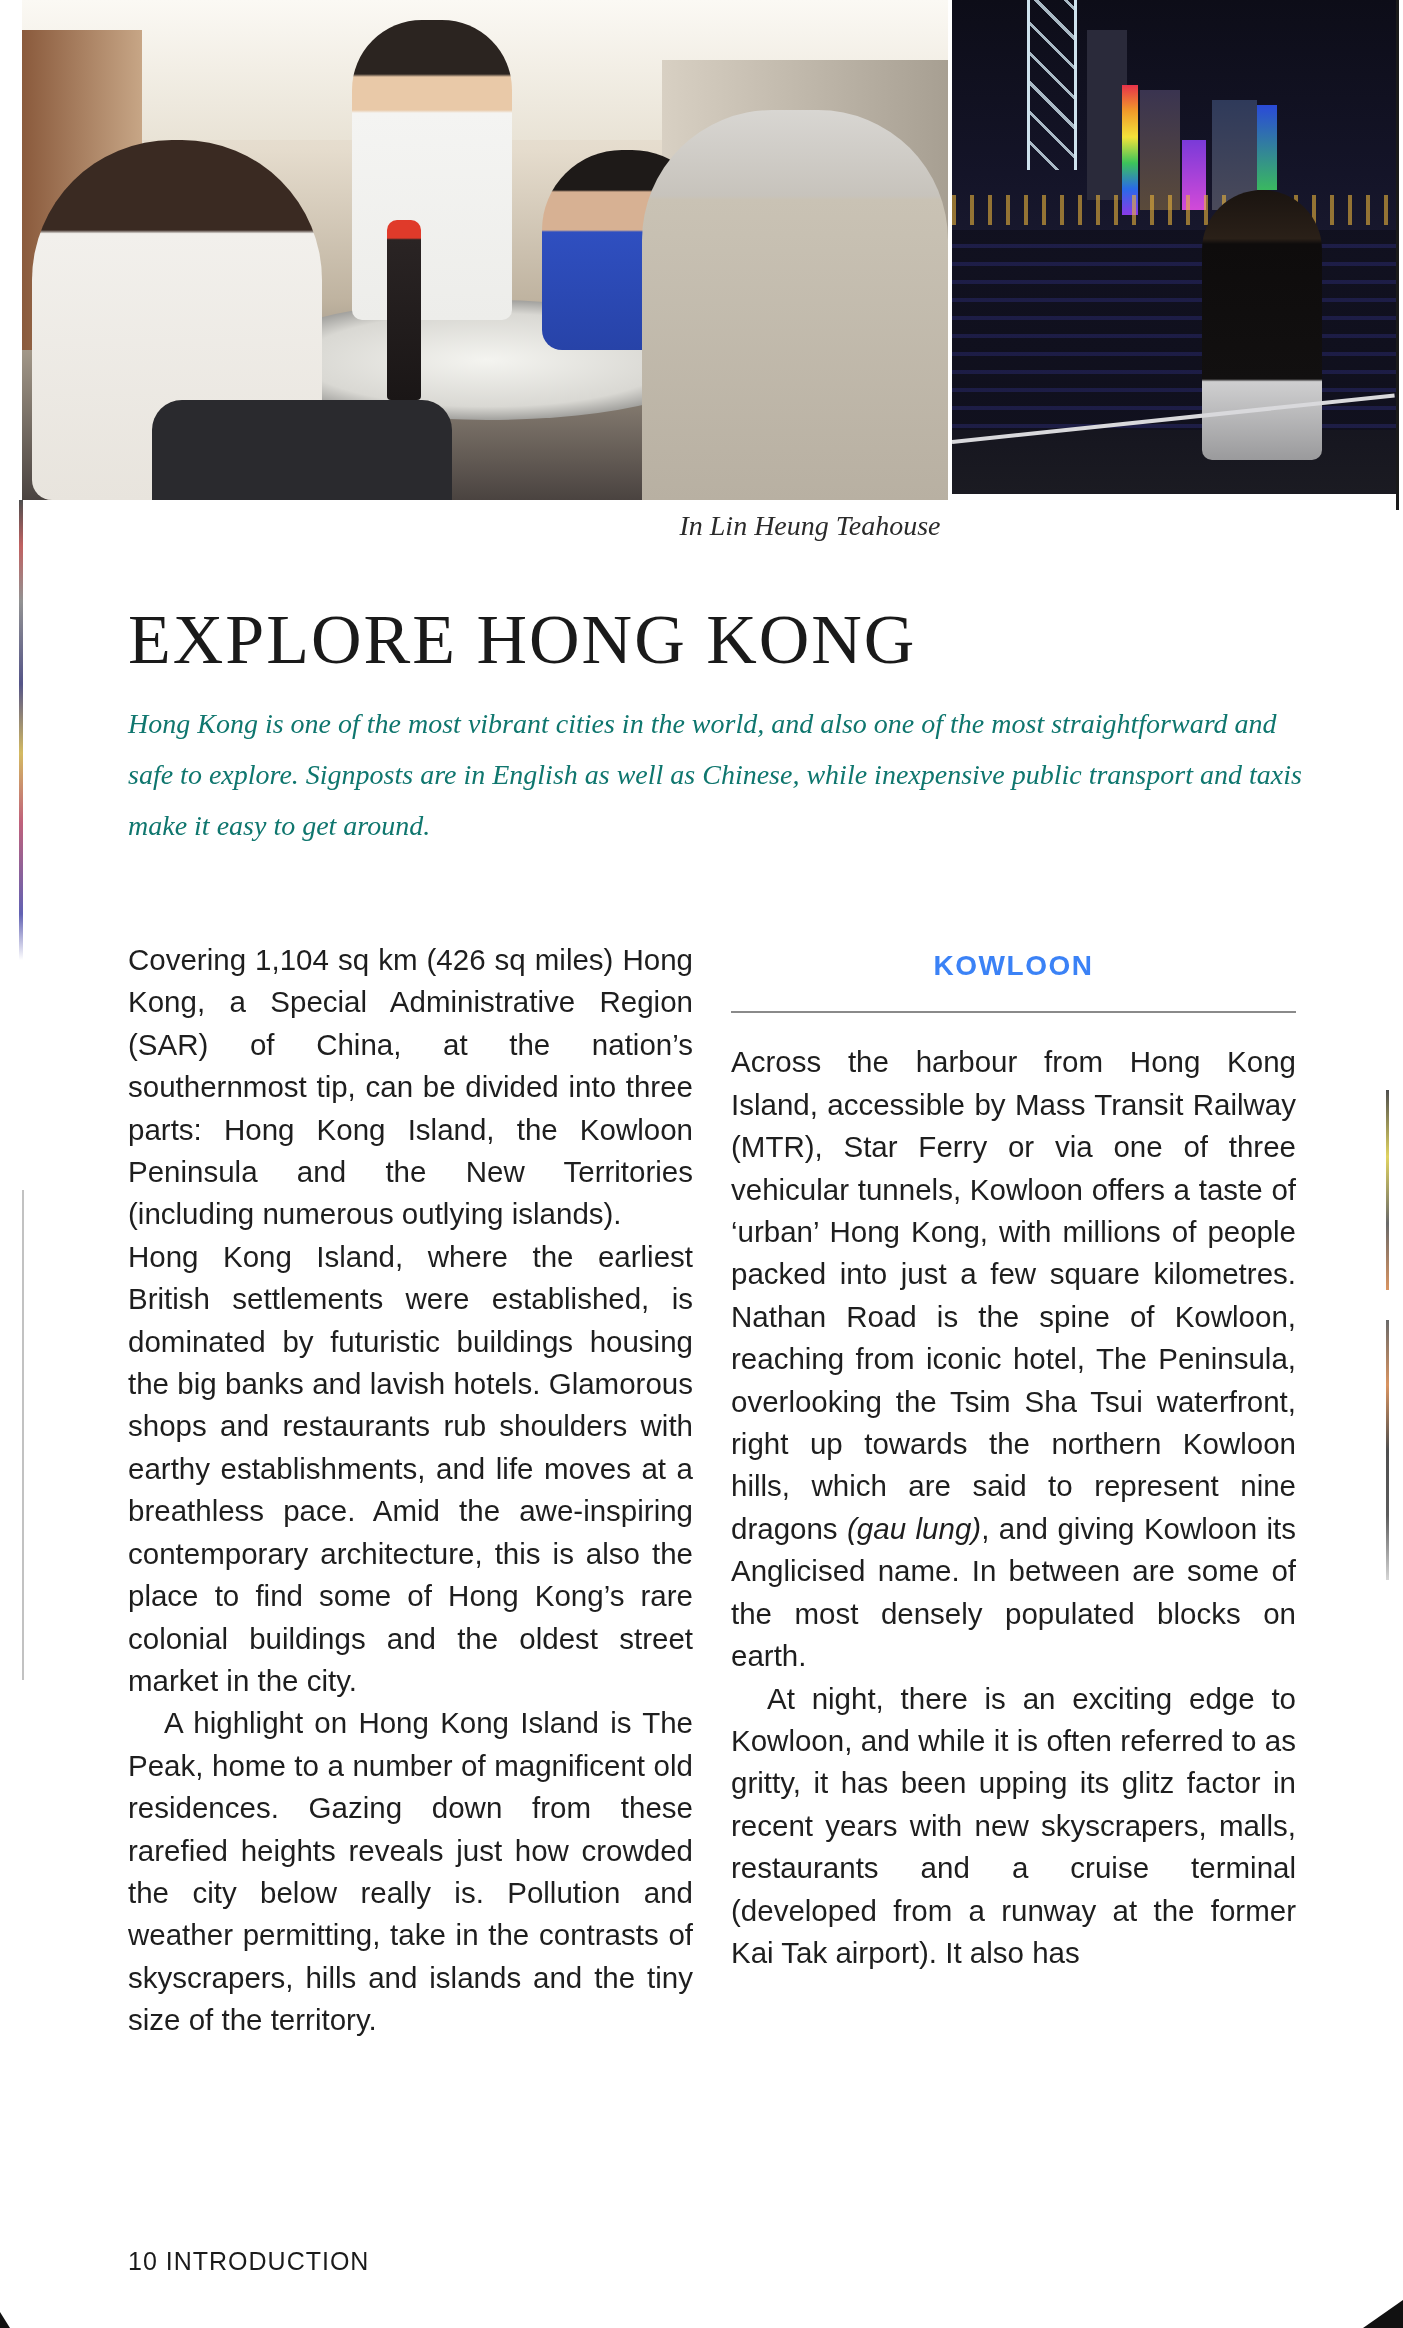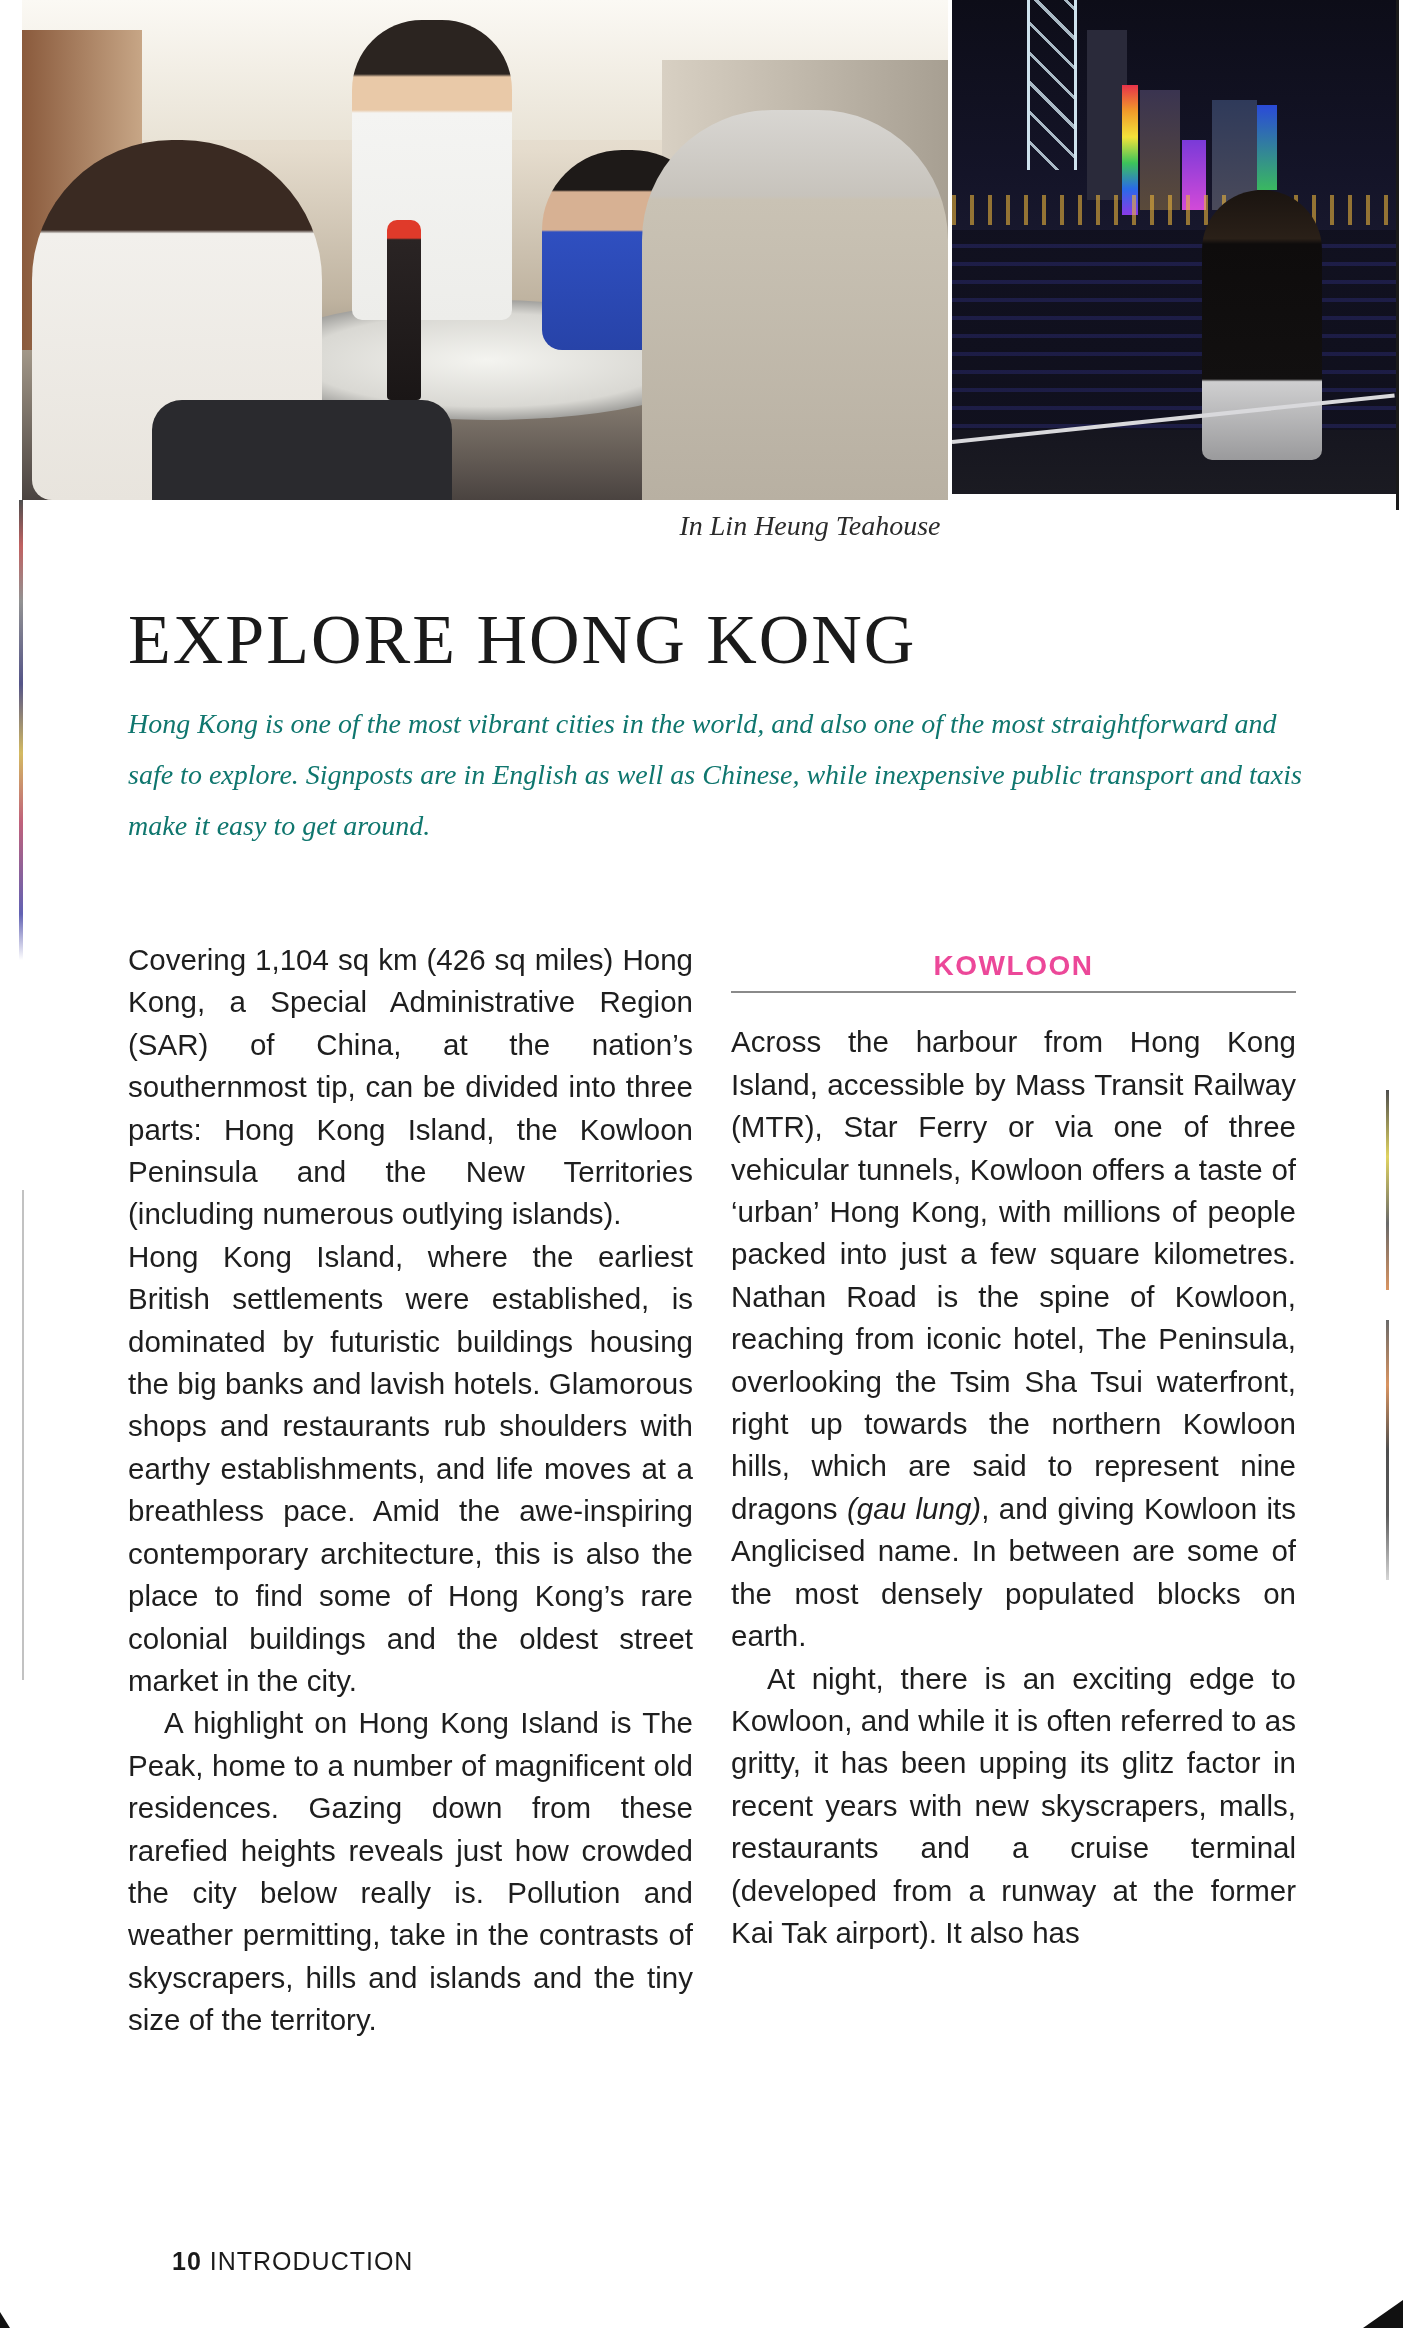--- a/index.html
+++ b/index.html
@@ -72,8 +72,8 @@
     .col p { margin:0; text-align: justify; hyphens: manual; }
     .col p.indent { text-indent: 36px; }
     .section-head {
-      text-align:center; font-weight: bold; font-size: 28px; letter-spacing: 1.5px; color:#ec4899;
-      padding-bottom: 4px; border-bottom: 2px solid #8a8a8a; margin: 0 0 28px 0;
+      text-align:center; font-weight: bold; font-size: 28px; letter-spacing: 1.5px; color:#3b82f6;
+      padding-bottom: 24px; border-bottom: 2px solid #8a8a8a; margin: 0 0 28px 0;
     }
     .col-left .section-head { margin-top: 40px; }
     .col-right .section-head { margin-top: 6px; }

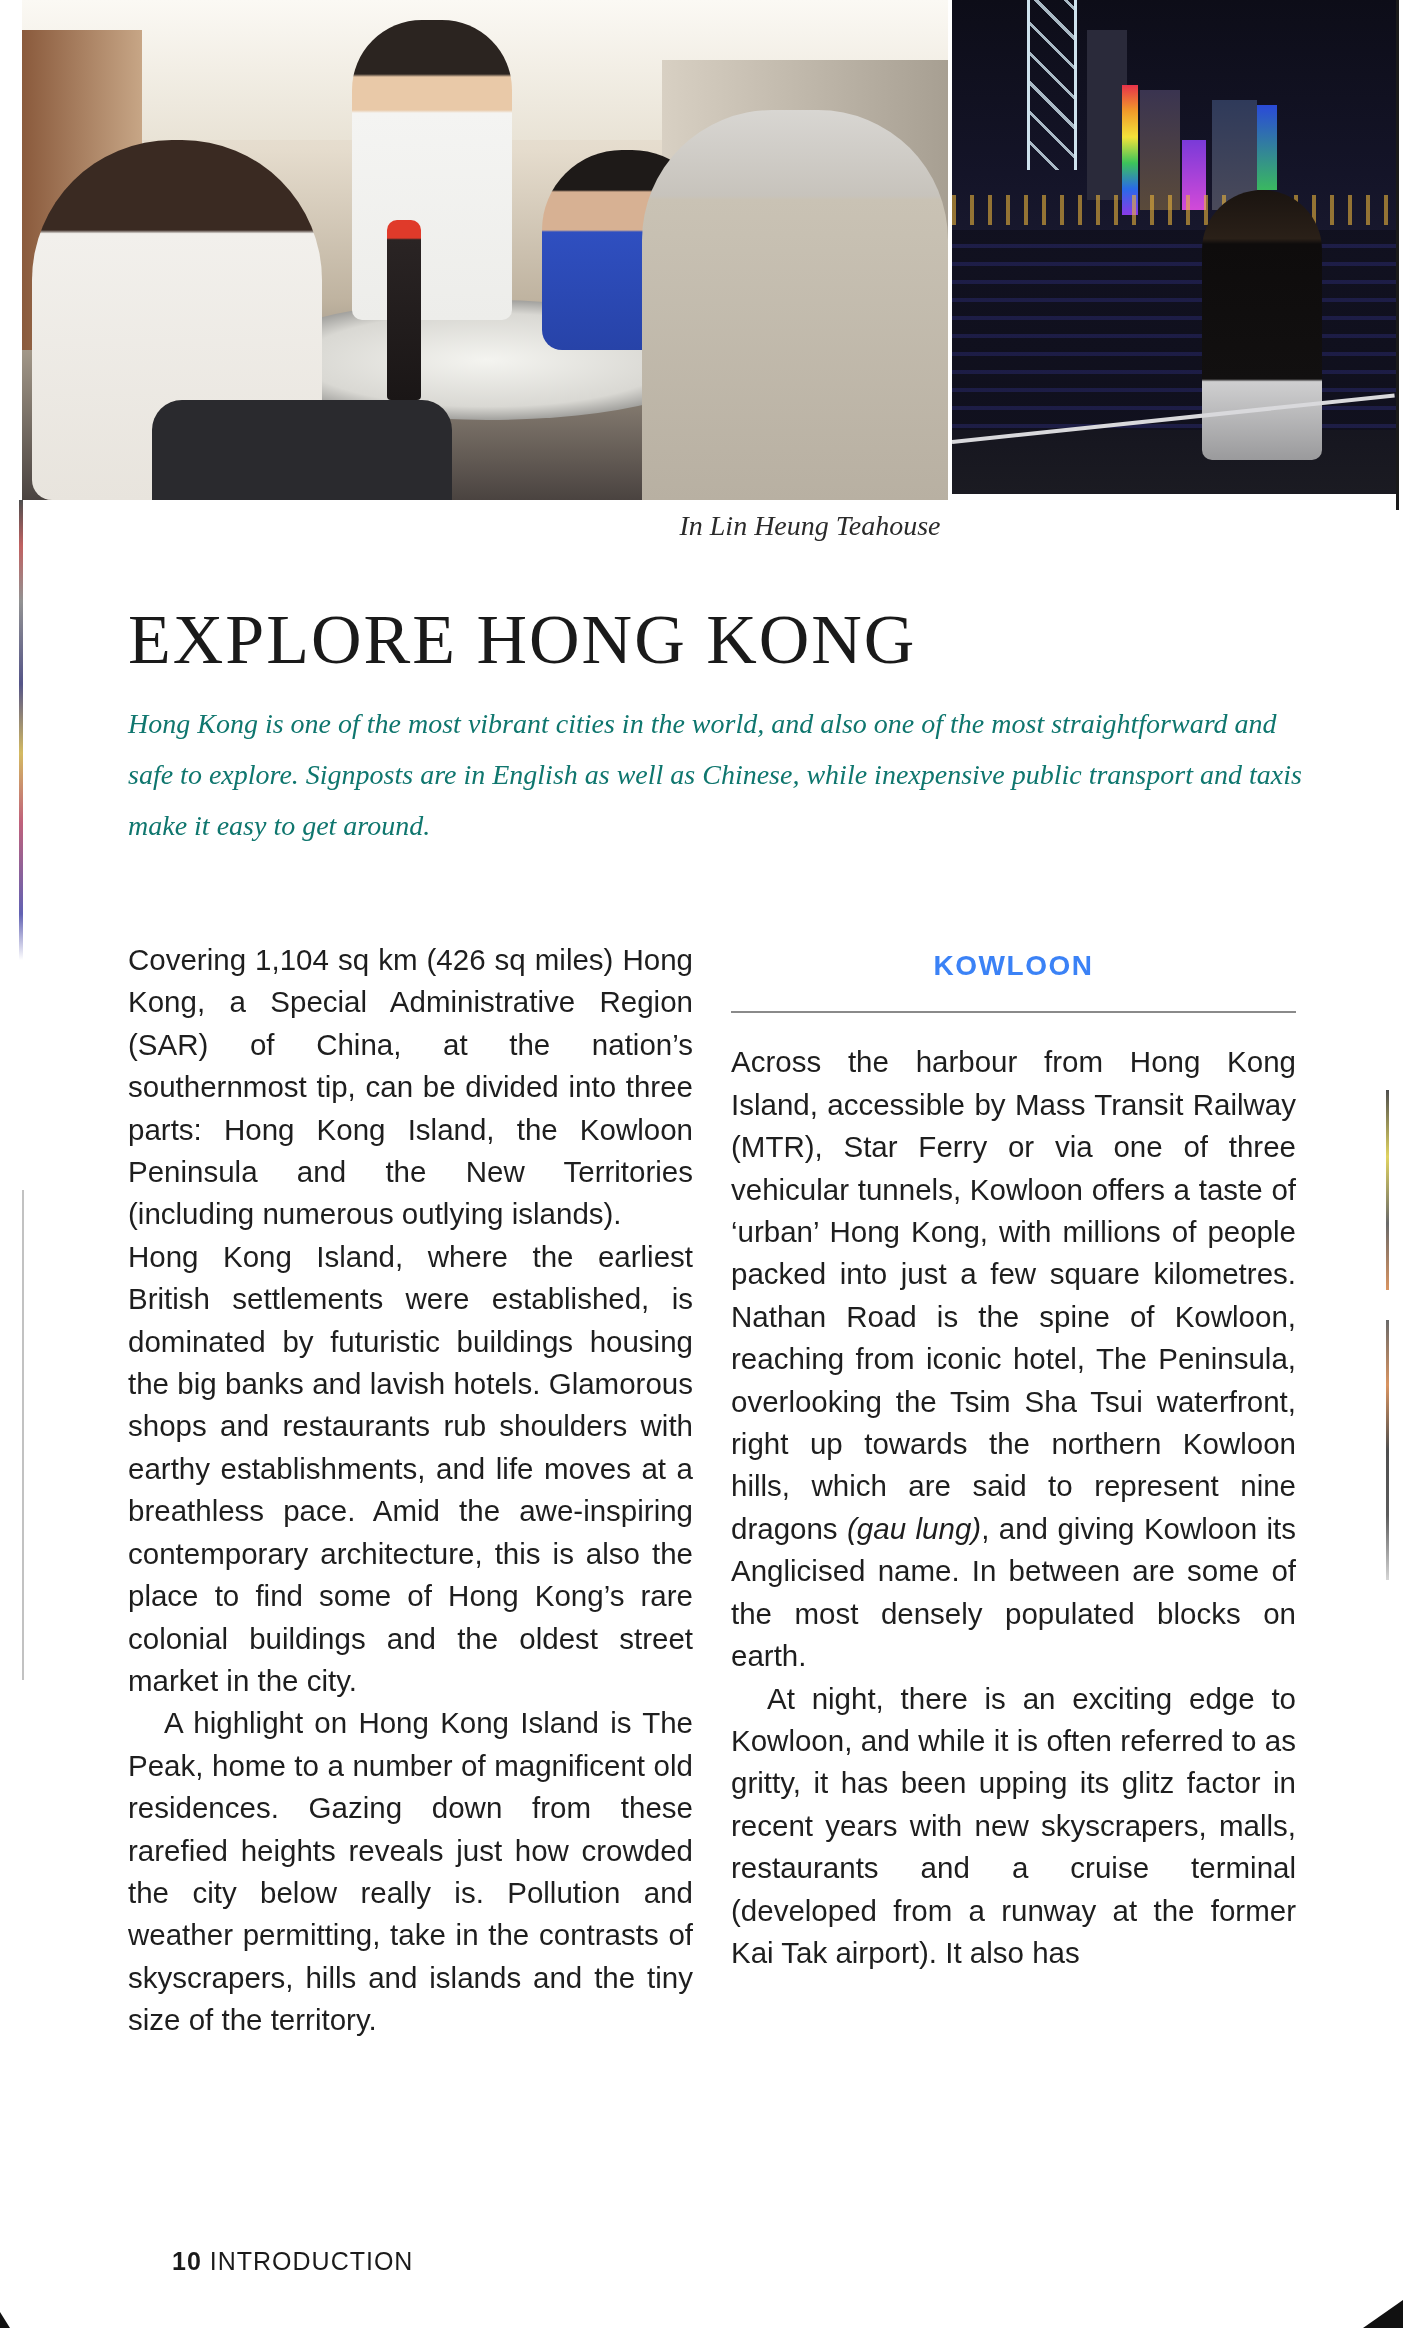--- a/index.html
+++ b/index.html
@@ -80,7 +80,7 @@
     .folio {
       position:absolute; left:128px; top:2247px; font-size: 25px; letter-spacing: 1px; color:#1a1a1a;
     }
-    .folio .num { font-weight: bold; margin-left: 44px; }
+    .folio .num { font-weight: normal; }
     .corner-l { position:absolute; left:0; top:2312px; width:0; height:0; border-bottom:16px solid #111; border-right:10px solid transparent; }
     .corner-r { position:absolute; right:0; top:2300px; width:0; height:0; border-bottom:28px solid #111; border-left:40px solid transparent; }
   </style>

